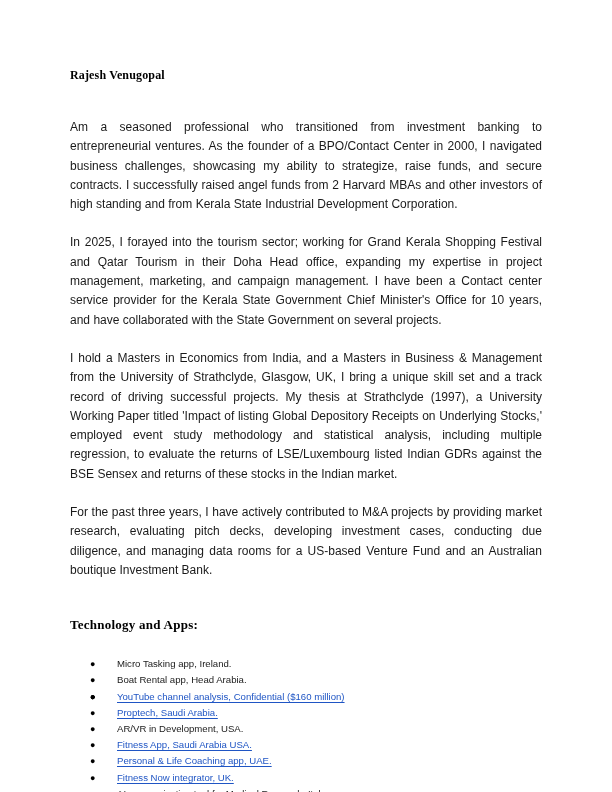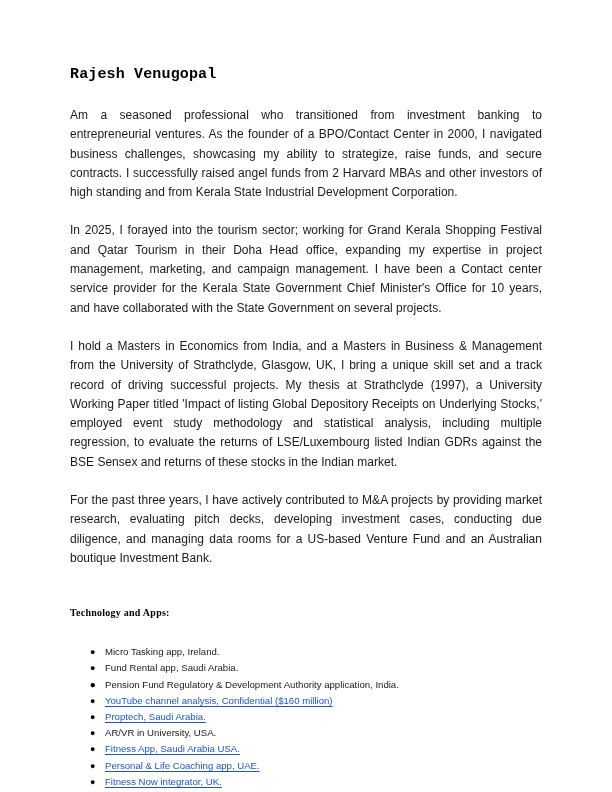--- a/index.html
+++ b/index.html
@@ -27,13 +27,13 @@
     width: 472px;
   }
   .doc-title {
-    font-family: Liberation Mono, monospace;
+    font-family: Liberation Serif, serif;
     font-weight: bold;
-    font-size: 15px;
+    font-size: 12px;
     color: #000000;
     letter-spacing: 0.15px;
     line-height: 14px;
-    margin: 0 0 0 0;
+    margin: 0 0 12px 0;
   }
   .para {
     font-family: "Liberation Sans", sans-serif;

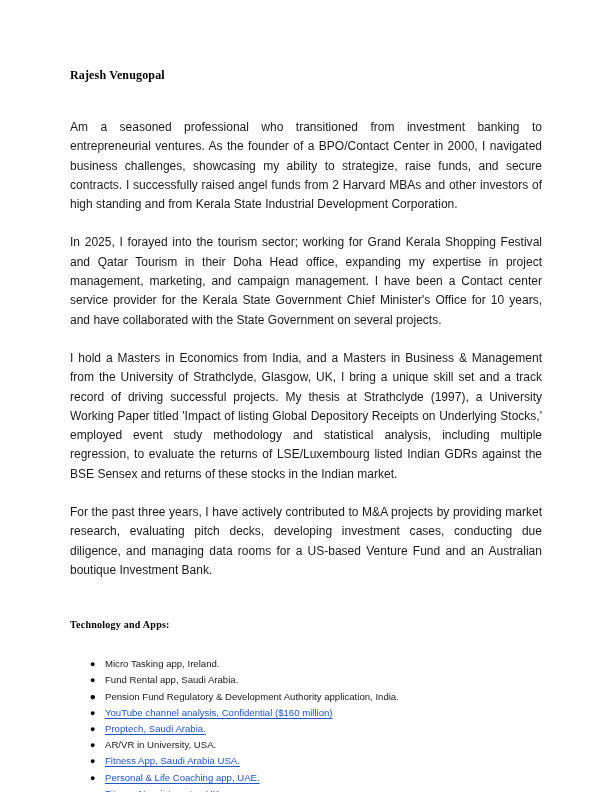--- a/index.html
+++ b/index.html
@@ -50,7 +50,7 @@
   .section-head {
     font-family: "Liberation Serif", serif;
     font-weight: bold;
-    font-size: 10px;
+    font-size: 13px;
     color: #000000;
     line-height: 14px;
     letter-spacing: 0.25px;

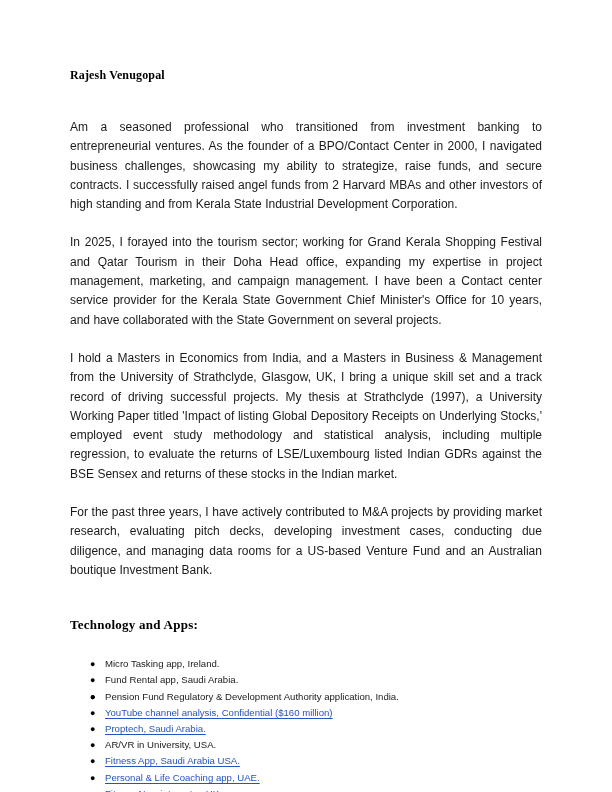--- a/index.html
+++ b/index.html
@@ -82,6 +82,7 @@
   }
   .bullet-item .bullet-text {
     display: inline;
+    margin-left: 12px;
   }
   .bullet-item.is-link .bullet-text {
     color: #1f55c4;

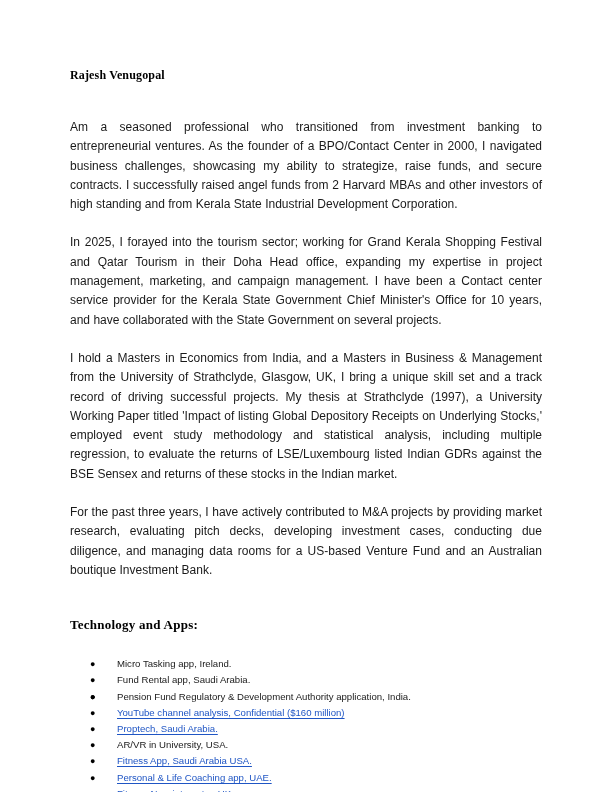--- a/index.html
+++ b/index.html
@@ -122,7 +122,7 @@
 
     <ul class="bullet-list" id="bullet-list">
         <li class="bullet-item"><span class="bullet-dot">●</span><span class="bullet-text">Micro Tasking app, Ireland.</span></li>
-        <li class="bullet-item"><span class="bullet-dot">●</span><span class="bullet-text">Fund Rental app, Saudi Arabia.</span></li>
+        <li class="bullet-item"><span class="bullet-dot">●</span><span class="bullet-text">Boat Rental app, Head Arabia.</span></li>
         <li class="bullet-item"><span class="bullet-dot">●</span></li>
         <li class="bullet-item is-link"><span class="bullet-dot">●</span></li>
         <li class="bullet-item"><span class="bullet-dot">●</span><span class="bullet-text">Pension Fund Regulatory &amp; Development Authority application, India.</span></li>

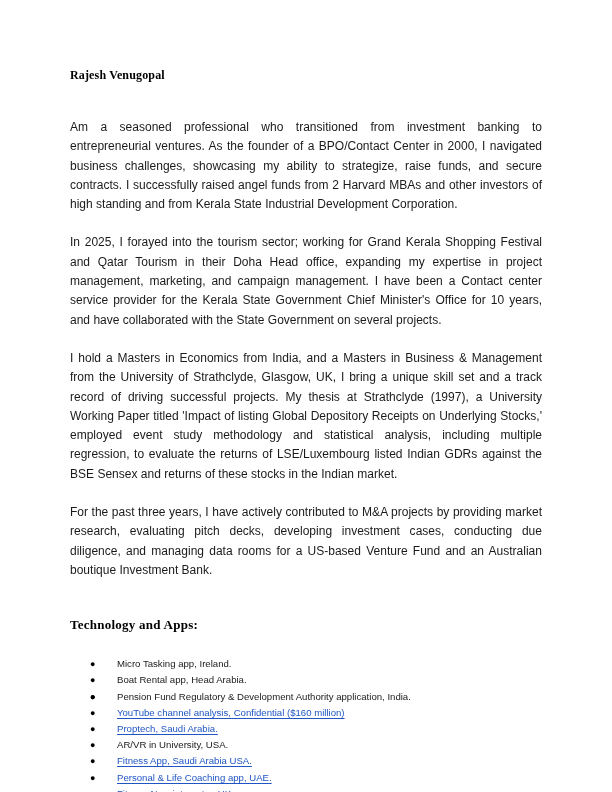--- a/index.html
+++ b/index.html
@@ -125,7 +125,7 @@
         <li class="bullet-item"><span class="bullet-dot">●</span><span class="bullet-text">Boat Rental app, Head Arabia.</span></li>
         <li class="bullet-item"><span class="bullet-dot">●</span></li>
         <li class="bullet-item is-link"><span class="bullet-dot">●</span></li>
-        <li class="bullet-item"><span class="bullet-dot">●</span><span class="bullet-text">Pension Fund Regulatory &amp; Development Authority application, India.</span></li>
+        <li class="bullet-item"><span class="bullet-dot">●</span></li>
         <li class="bullet-item is-link"><span class="bullet-dot">●</span><span class="bullet-text">YouTube channel analysis, Confidential ($160 million)</span></li>
         <li class="bullet-item is-link"><span class="bullet-dot">●</span><span class="bullet-text">Proptech, Saudi Arabia.</span></li>
         <li class="bullet-item"><span class="bullet-dot">●</span><span class="bullet-text">AR/VR in University, USA.</span></li>

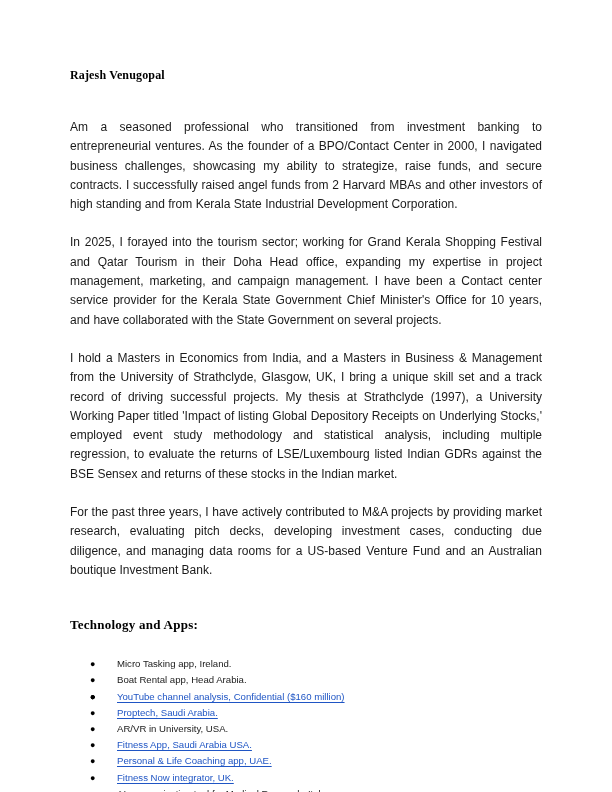--- a/index.html
+++ b/index.html
@@ -128,7 +128,7 @@
         <li class="bullet-item"><span class="bullet-dot">●</span></li>
         <li class="bullet-item is-link"><span class="bullet-dot">●</span><span class="bullet-text">YouTube channel analysis, Confidential ($160 million)</span></li>
         <li class="bullet-item is-link"><span class="bullet-dot">●</span><span class="bullet-text">Proptech, Saudi Arabia.</span></li>
-        <li class="bullet-item"><span class="bullet-dot">●</span><span class="bullet-text">AR/VR in University, USA.</span></li>
+        <li class="bullet-item"><span class="bullet-dot">●</span><span class="bullet-text">AR/VR in Development, USA.</span></li>
         <li class="bullet-item is-link"><span class="bullet-dot">●</span><span class="bullet-text">Fitness App, Saudi Arabia USA.</span></li>
         <li class="bullet-item is-link"><span class="bullet-dot">●</span><span class="bullet-text">Personal &amp; Life Coaching app, UAE.</span></li>
         <li class="bullet-item is-link"><span class="bullet-dot">●</span><span class="bullet-text">Fitness Now integrator, UK.</span></li>

